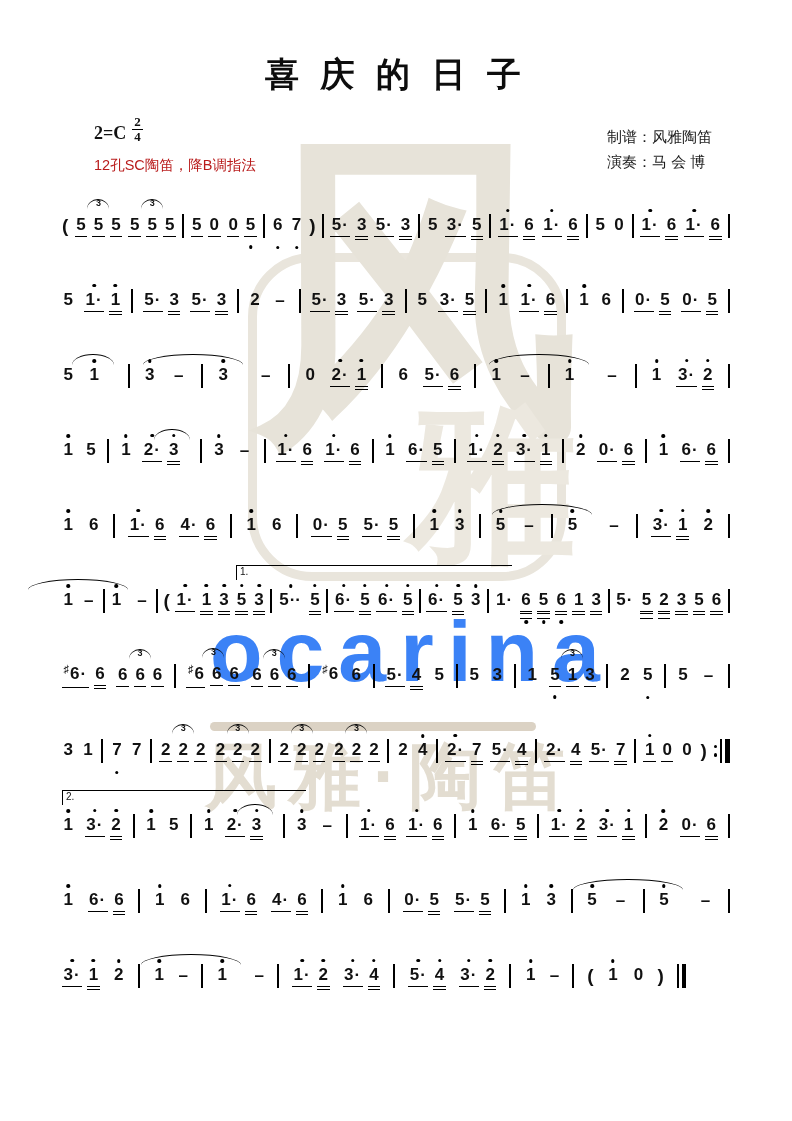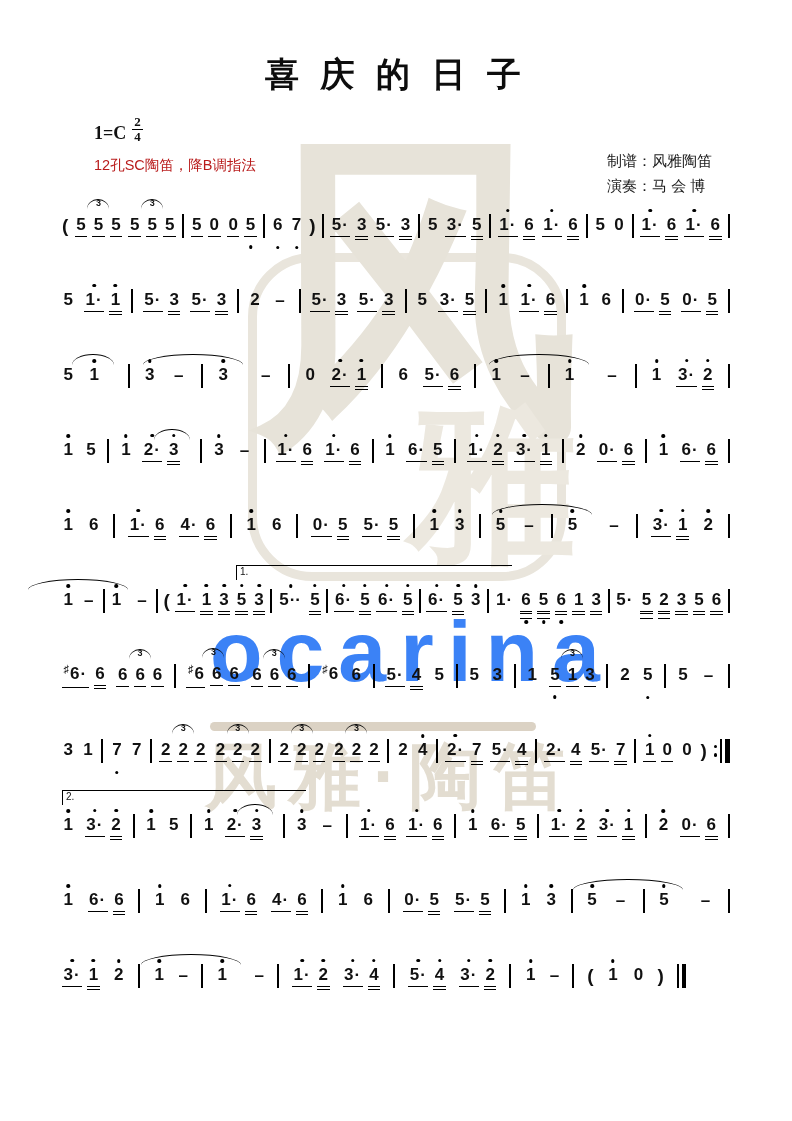--- a/index.html
+++ b/index.html
@@ -78,7 +78,7 @@
   <h1 class="title">喜 庆 的 日 子</h1>
 
   <div class="meta-left">
-    <span class="key">1=C</span><span class="ts"><span class="tnum">2</span><span class="tden">4</span></span>
+    <span class="key">2=C</span><span class="ts"><span class="tnum">2</span><span class="tden">4</span></span>
     <div class="inst">12孔SC陶笛，降B调指法</div>
   </div>
 

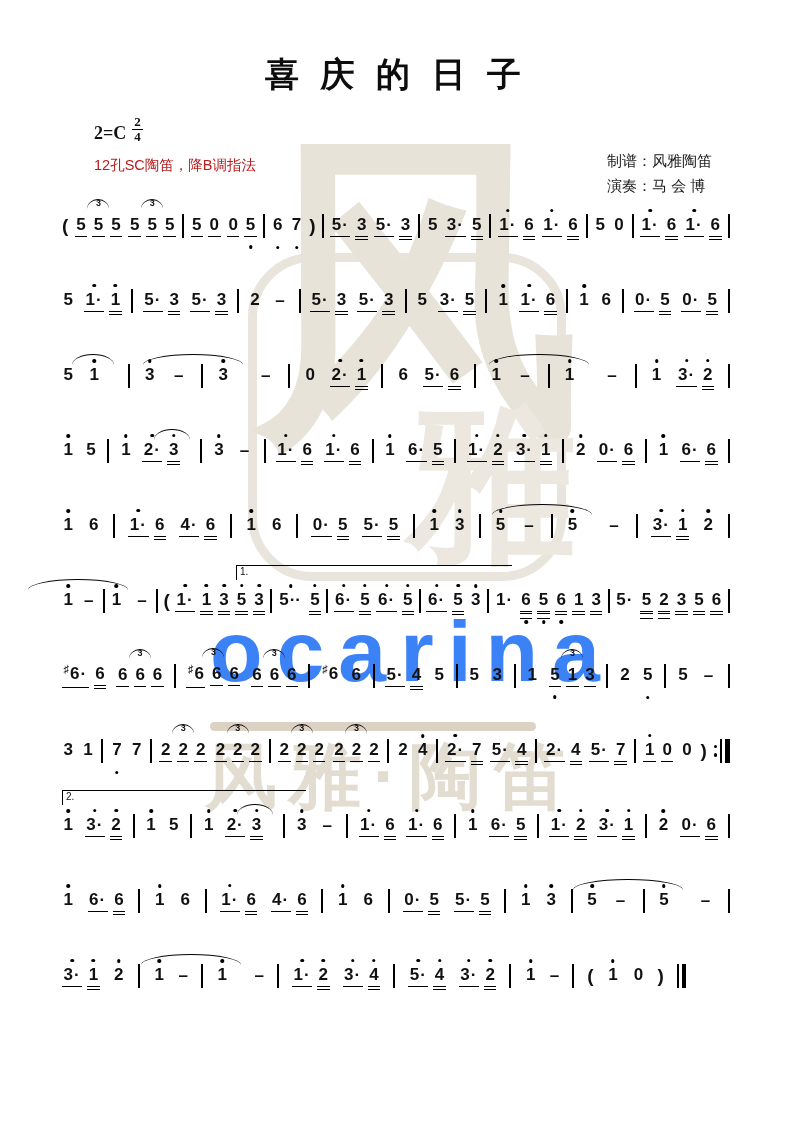--- a/index.html
+++ b/index.html
@@ -27,7 +27,7 @@
   .tnum{display:block;border-bottom:1.4px solid #000;padding:0 2px 1px;}
   .tden{display:block;padding-top:1px;}
   .inst{margin-top:12px;font-size:14.5px;color:#b91c1c;}
-  .credits{position:absolute;z-index:2;right:80px;top:124px;font-size:15px;line-height:25px;color:#1c1c1c;margin-top:24px;}
+  .credits{position:absolute;z-index:2;right:80px;top:124px;font-size:15px;line-height:25px;color:#1c1c1c;}
 
   
   .score{position:absolute;z-index:2;left:0;right:0;top:188px;font-weight:700;font-size:17px;}

